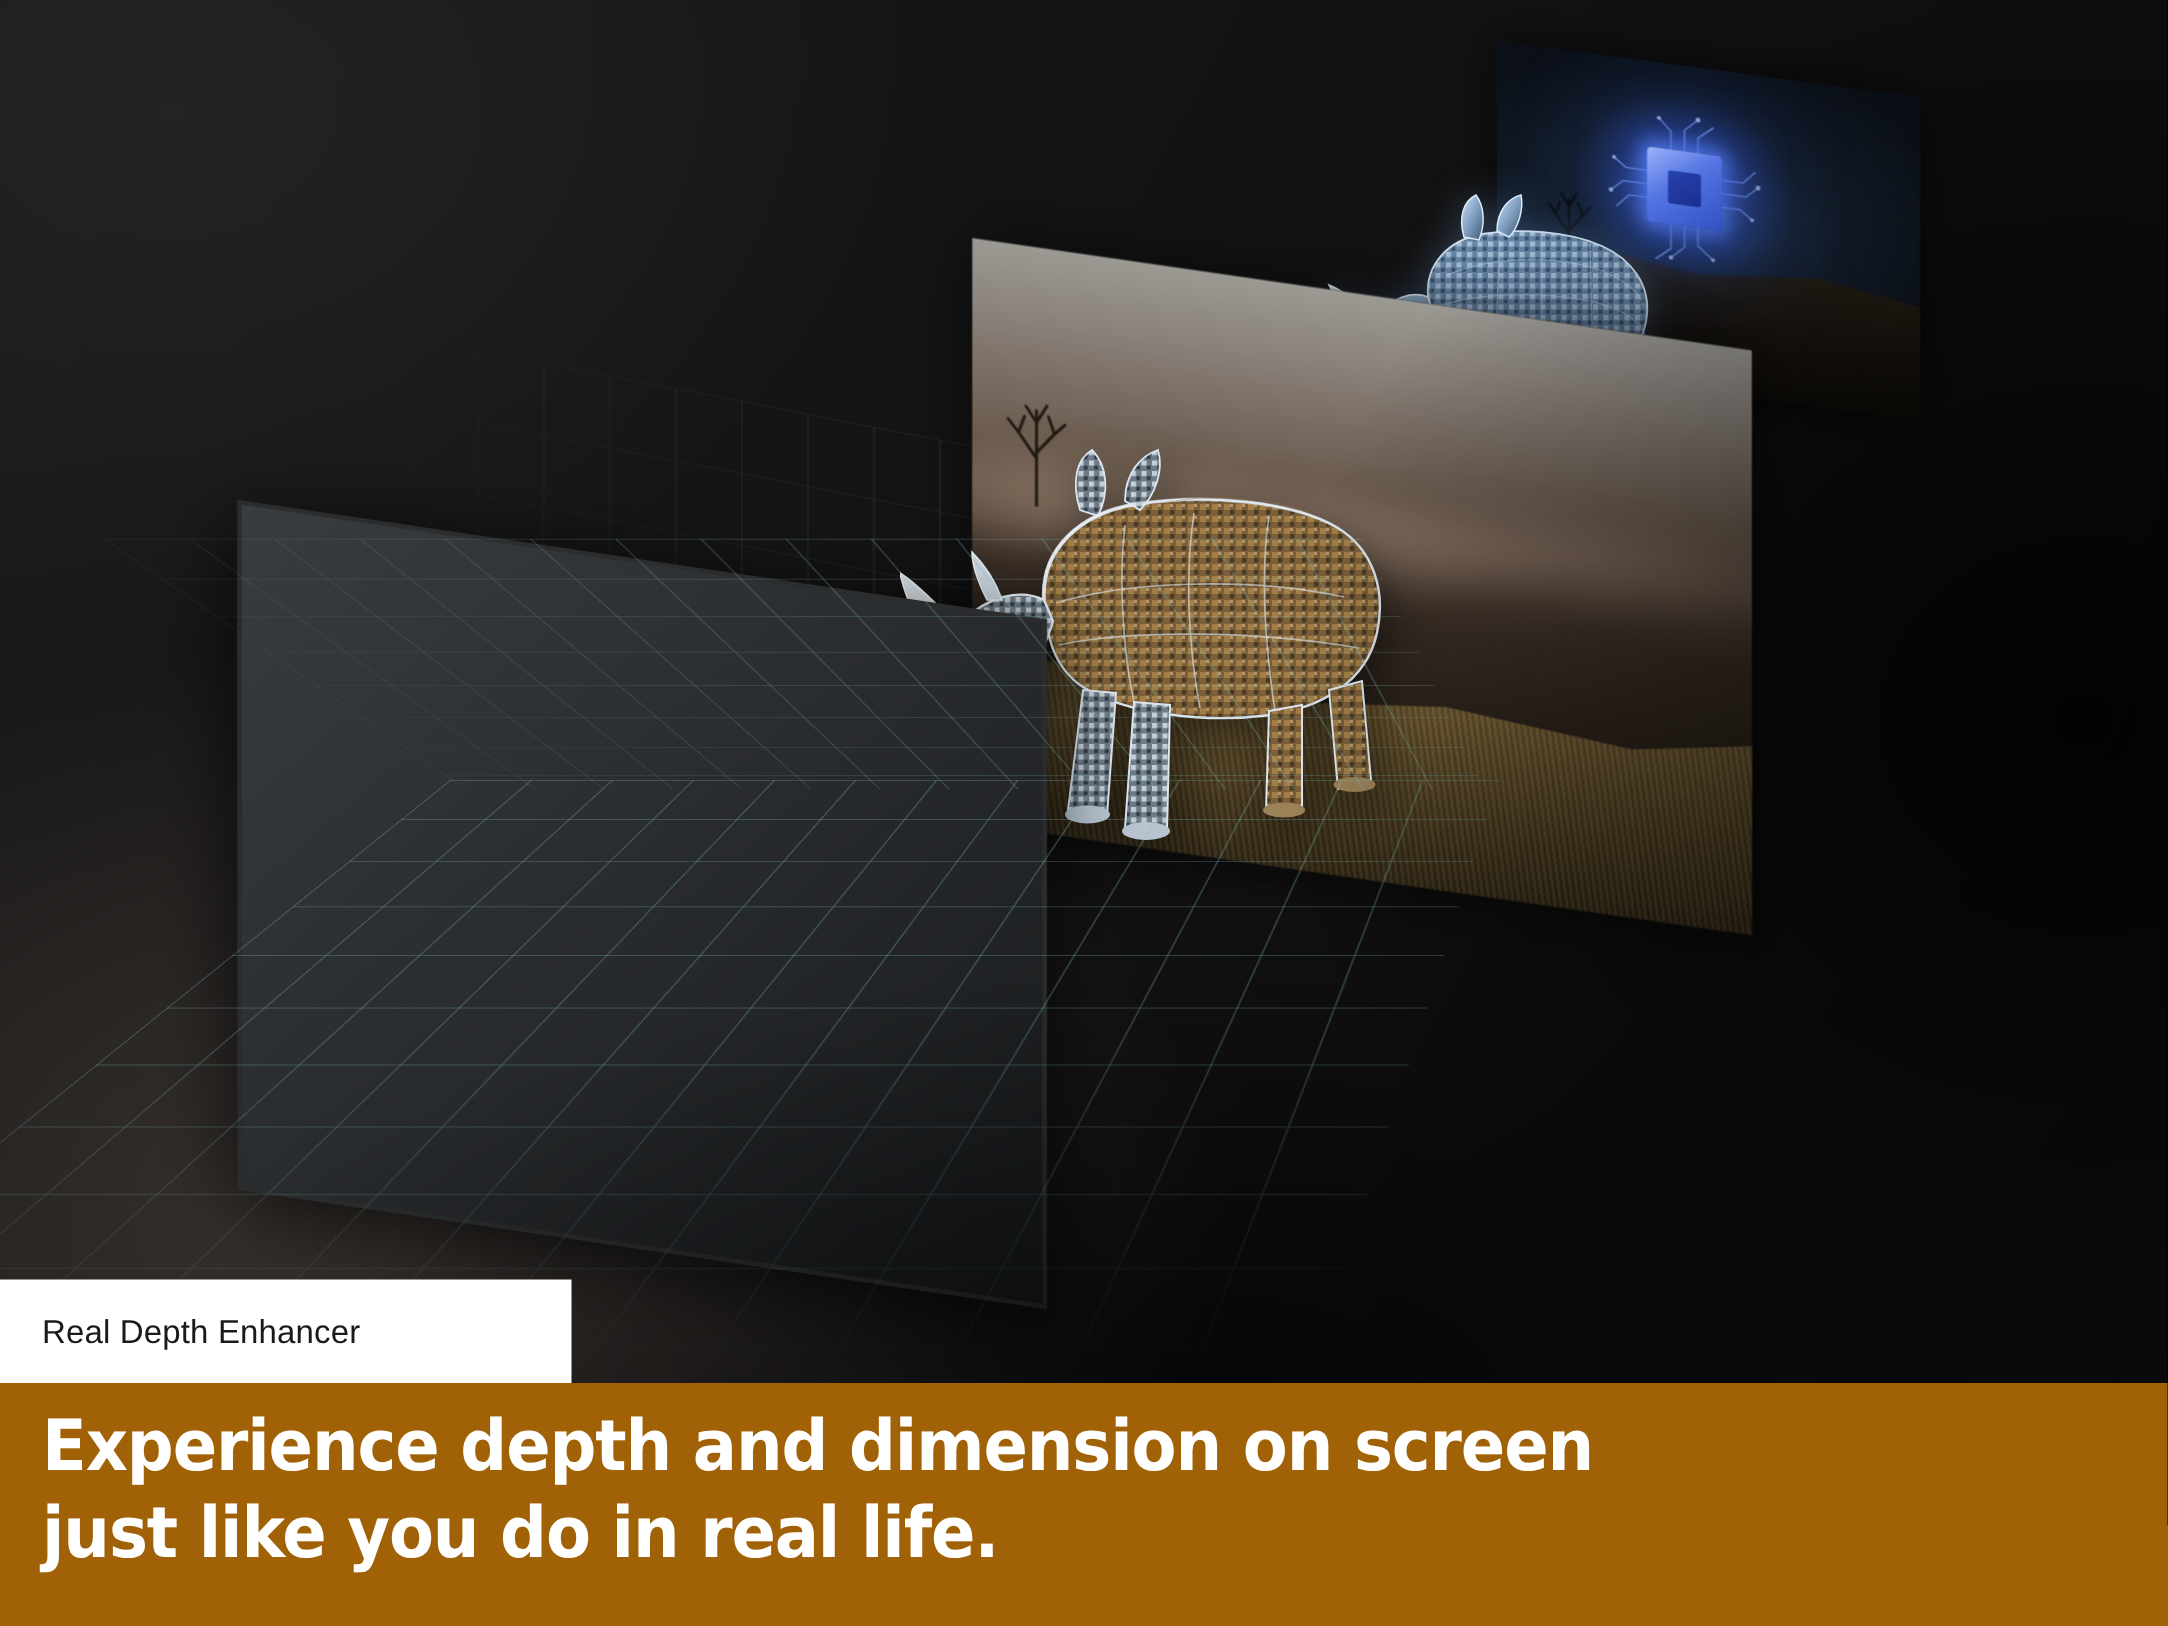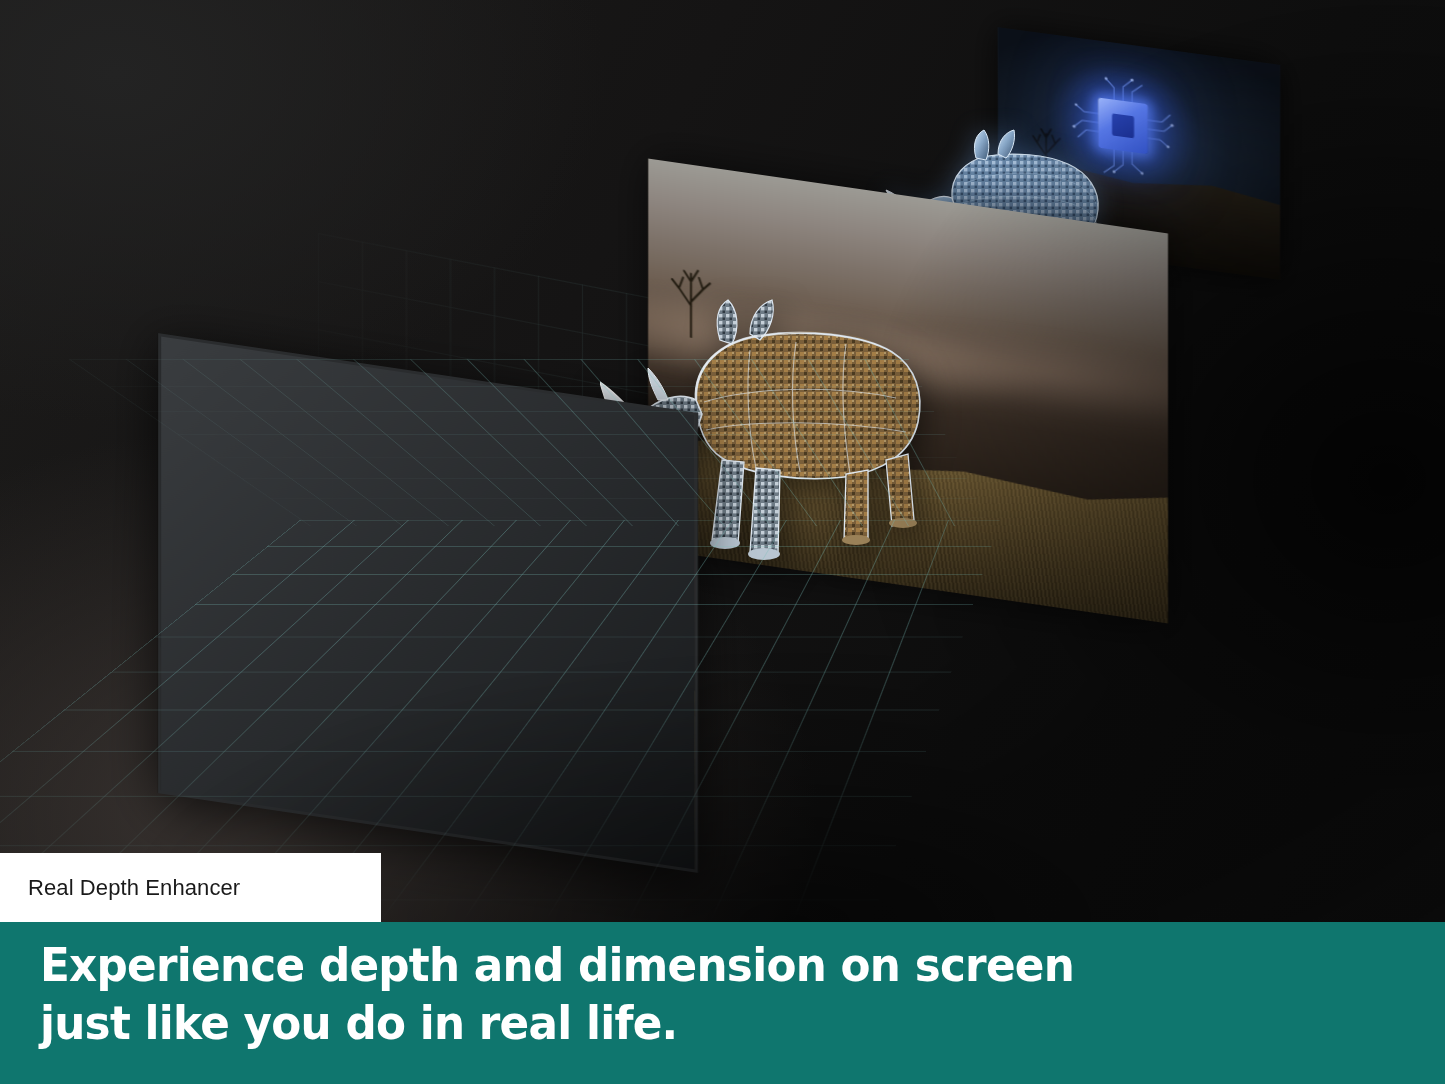--- a/index.html
+++ b/index.html
@@ -290,9 +290,9 @@
     position:absolute;
     left:0; top:922px;
     width:1445px; height:162px;
-    background:#0f766e;
+    background:#a16207;
     z-index:20;
-    padding:14px 0 0 40px;
+    padding:14px 0 0 28px;
   }
   .caption-line {
     color:#ffffff;

